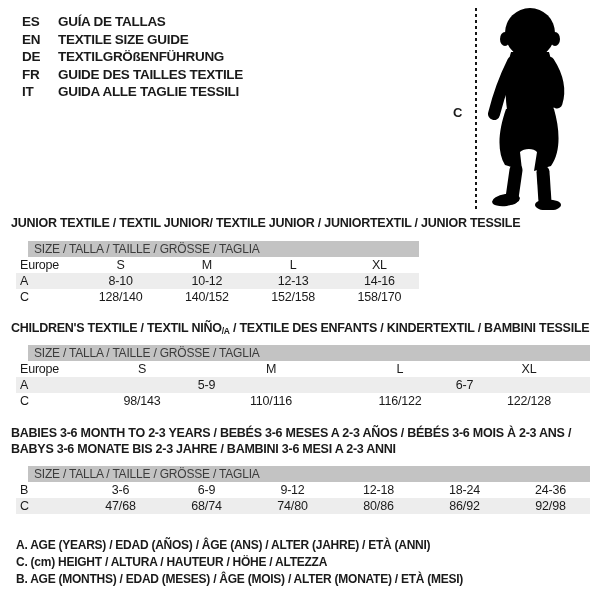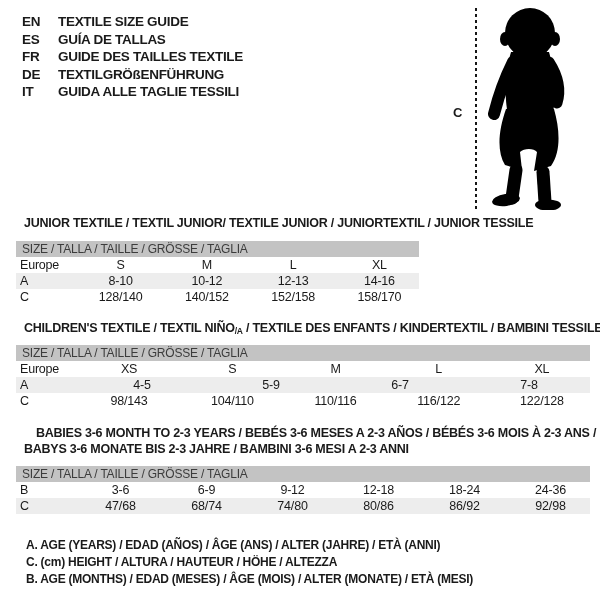--- a/index.html
+++ b/index.html
@@ -54,12 +54,12 @@
 
 <div class="lang-list" id="lang-list">
     <div class="lang-row">
+      <span class="lang-code">ES</span>
+      <span class="lang-label">GUÍA DE TALLAS</span>
+    </div>
+    <div class="lang-row">
       <span class="lang-code">EN</span>
       <span class="lang-label">TEXTILE SIZE GUIDE</span>
-    </div>
-    <div class="lang-row">
-      <span class="lang-code">ES</span>
-      <span class="lang-label">GUÍA DE TALLAS</span>
     </div>
     <div class="lang-row">
       <span class="lang-code">FR</span>

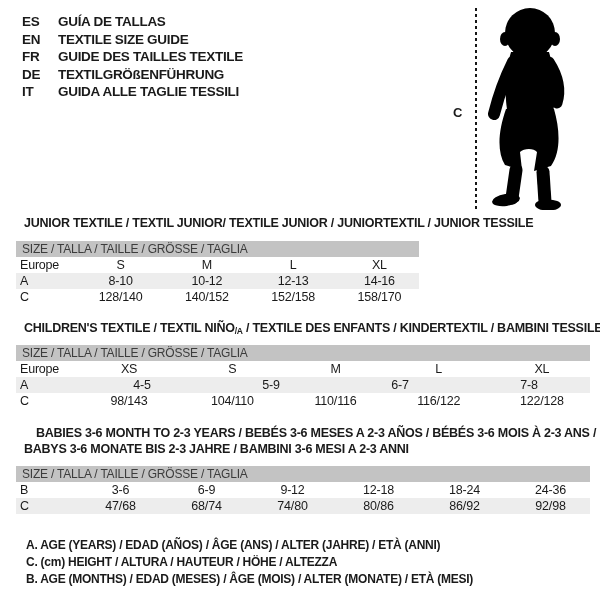--- a/index.html
+++ b/index.html
@@ -62,12 +62,12 @@
       <span class="lang-label">TEXTILE SIZE GUIDE</span>
     </div>
     <div class="lang-row">
+      <span class="lang-code">DE</span>
+      <span class="lang-label">TEXTILGRÖßENFÜHRUNG</span>
+    </div>
+    <div class="lang-row">
       <span class="lang-code">FR</span>
       <span class="lang-label">GUIDE DES TAILLES TEXTILE</span>
-    </div>
-    <div class="lang-row">
-      <span class="lang-code">DE</span>
-      <span class="lang-label">TEXTILGRÖßENFÜHRUNG</span>
     </div>
     <div class="lang-row">
       <span class="lang-code">IT</span>

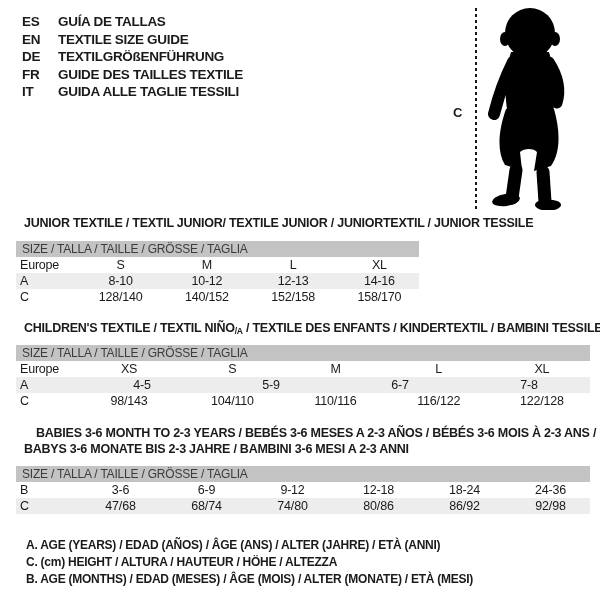--- a/index.html
+++ b/index.html
@@ -30,7 +30,7 @@
   .baby-svg{position:absolute;left:483px;top:4px;}
   
   .tbl-title{
-    position:absolute;left:24px;font-size:12.5px;font-weight:bold;
+    position:absolute;left:11px;font-size:12.5px;font-weight:bold;
     letter-spacing:-0.25px;line-height:16px;white-space:nowrap;
   }
   .tbl-title .sub{font-size:8.5px;vertical-align:-2px;}

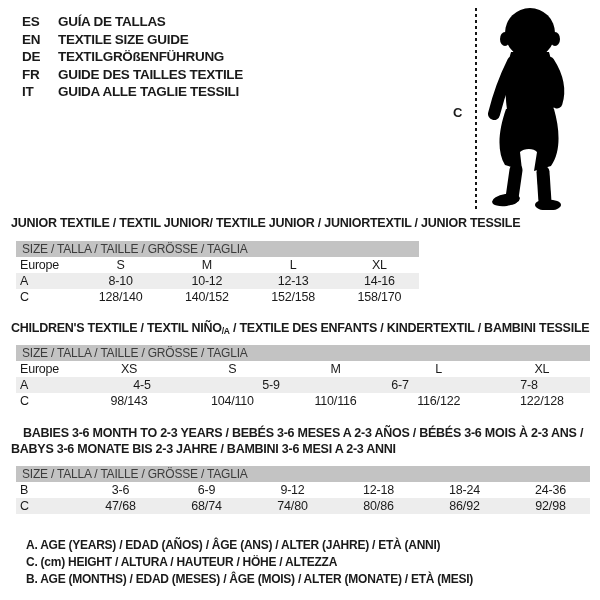--- a/index.html
+++ b/index.html
@@ -39,6 +39,7 @@
     background:var(--bar);color:var(--bartext);
     height:16px;line-height:16px;font-size:12px;padding-left:6px;
     letter-spacing:-0.2px;
+    margin-left:12px;
   }
   .tbl-row{display:flex;height:16px;line-height:16px;font-size:12.5px;letter-spacing:-0.2px;gap:7px;}
   .tbl-row.stripe{background:var(--stripe);}

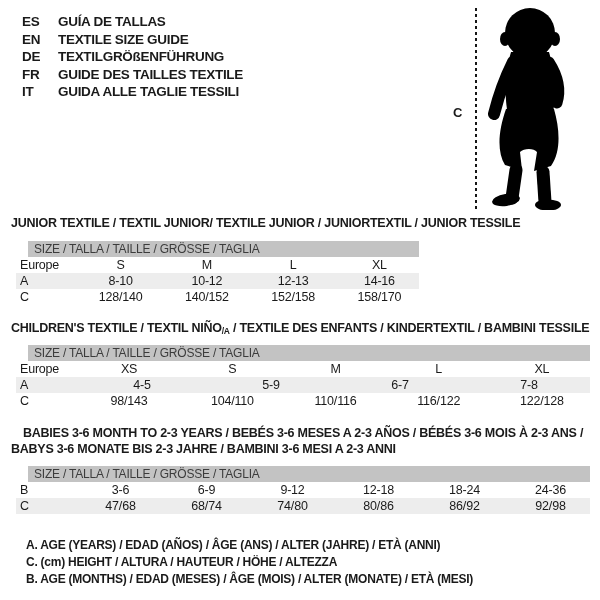--- a/index.html
+++ b/index.html
@@ -133,7 +133,6 @@
       <div class="tbl-bar">SIZE / TALLA / TAILLE / GRÖSSE / TAGLIA</div>
       <div class="tbl-row">
         <span class="row-label">Europe</span>
-        <span class="cell">XS</span>
         <span class="cell">S</span>
         <span class="cell">M</span>
         <span class="cell">L</span>

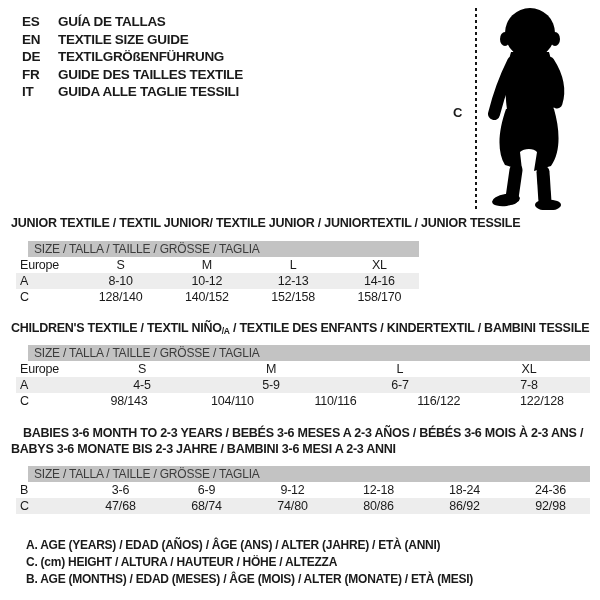--- a/index.html
+++ b/index.html
@@ -140,7 +140,6 @@
       </div>
       <div class="tbl-row stripe">
         <span class="row-label">A</span>
-        <span class="cell">4-5</span>
         <span class="cell">5-9</span>
         <span class="cell">6-7</span>
         <span class="cell">7-8</span>

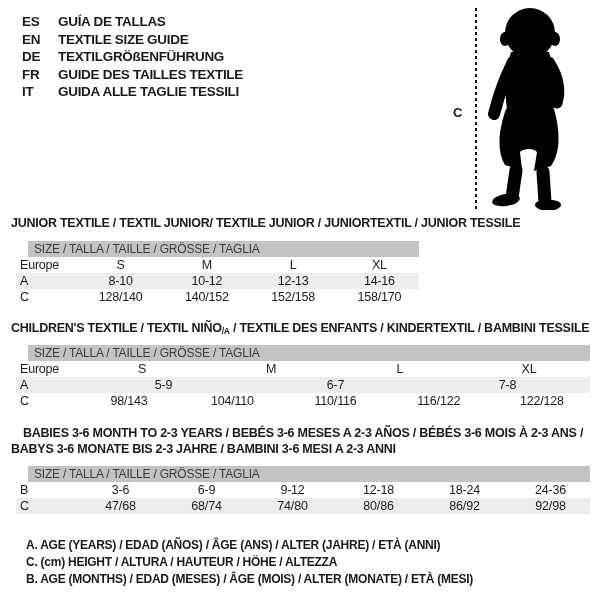--- a/index.html
+++ b/index.html
@@ -142,7 +142,6 @@
         <span class="row-label">A</span>
         <span class="cell">5-9</span>
         <span class="cell">6-7</span>
-        <span class="cell">7-8</span>
       </div>
       <div class="tbl-row">
         <span class="row-label">C</span>

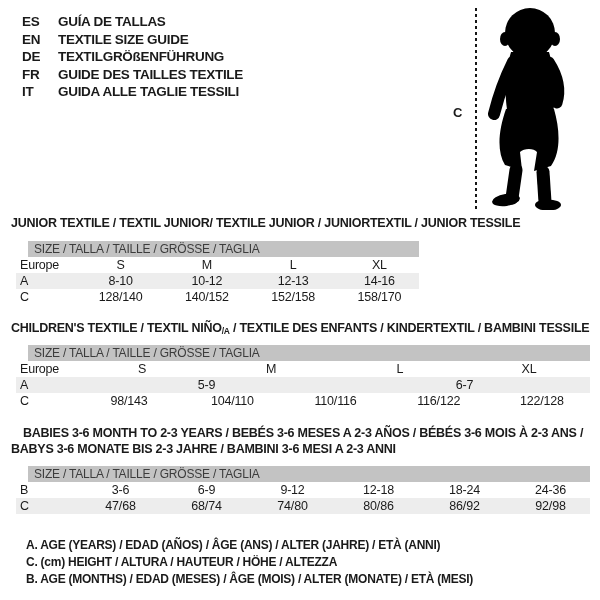--- a/index.html
+++ b/index.html
@@ -146,7 +146,6 @@
       <div class="tbl-row">
         <span class="row-label">C</span>
         <span class="cell">98/143</span>
-        <span class="cell">104/110</span>
         <span class="cell">110/116</span>
         <span class="cell">116/122</span>
         <span class="cell">122/128</span>

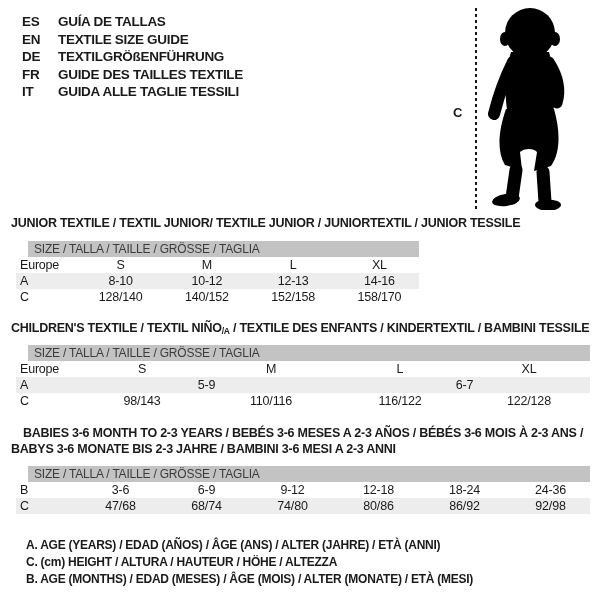--- a/index.html
+++ b/index.html
@@ -151,7 +151,7 @@
         <span class="cell">122/128</span>
       </div>
     </div>
-    <div class="tbl-title" style="top: 425px; margin-left: 12px;">BABIES 3-6 MONTH TO 2-3 YEARS / BEBÉS 3-6 MESES A 2-3 AÑOS / BÉBÉS 3-6 MOIS À 2-3 ANS /</div>
+    <div class="tbl-title" style="top: 425px;">BABIES 3-6 MONTH TO 2-3 YEARS / BEBÉS 3-6 MESES A 2-3 AÑOS / BÉBÉS 3-6 MOIS À 2-3 ANS /</div>
     <div class="tbl-title" style="top: 441px;">BABYS 3-6 MONATE BIS 2-3 JAHRE / BAMBINI 3-6 MESI A 2-3 ANNI</div>
     <div class="tbl" style="top: 466px; width: 574px;">
       <div class="tbl-bar">SIZE / TALLA / TAILLE / GRÖSSE / TAGLIA</div>

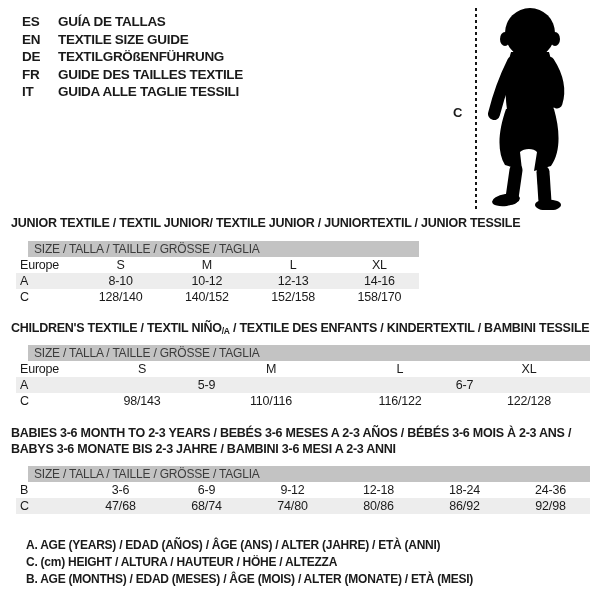--- a/index.html
+++ b/index.html
@@ -48,7 +48,7 @@
   
   .footnotes{position:absolute;left:16px;top:537px;}
   .footnote{height:17px;line-height:17px;font-size:12px;font-weight:bold;
-    letter-spacing:-0.25px;white-space:nowrap;margin-left:10px;}
+    letter-spacing:-0.25px;white-space:nowrap;}
 </style>
 </head>
 <body>

